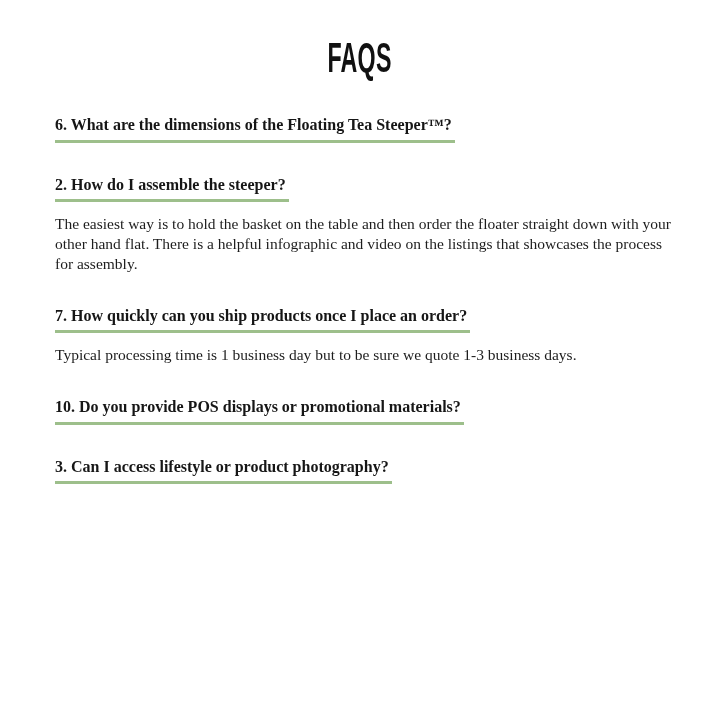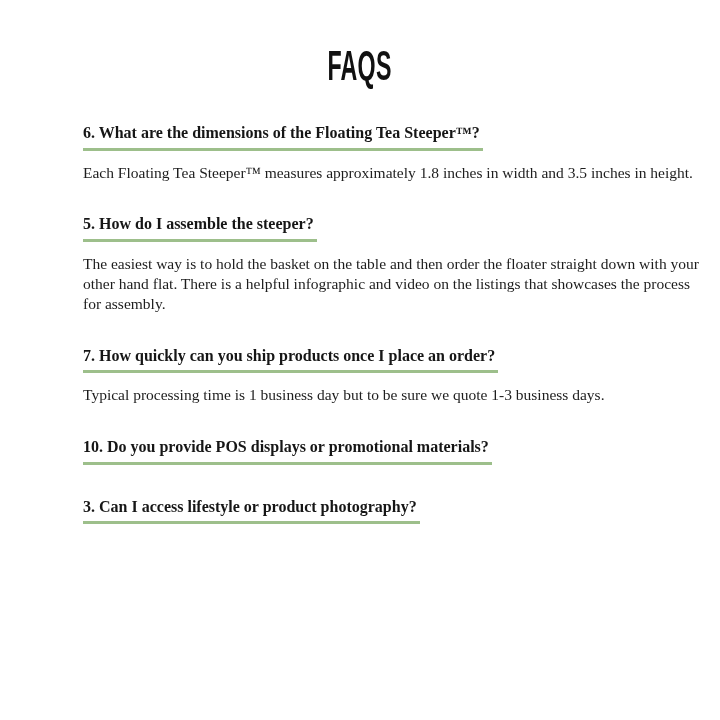--- a/index.html
+++ b/index.html
@@ -19,7 +19,6 @@
     text-align: center;
     padding-top: 36px;
     height: 46px;
-    margin-top: 8px;
   }
   .page-title {
     display: inline-block;

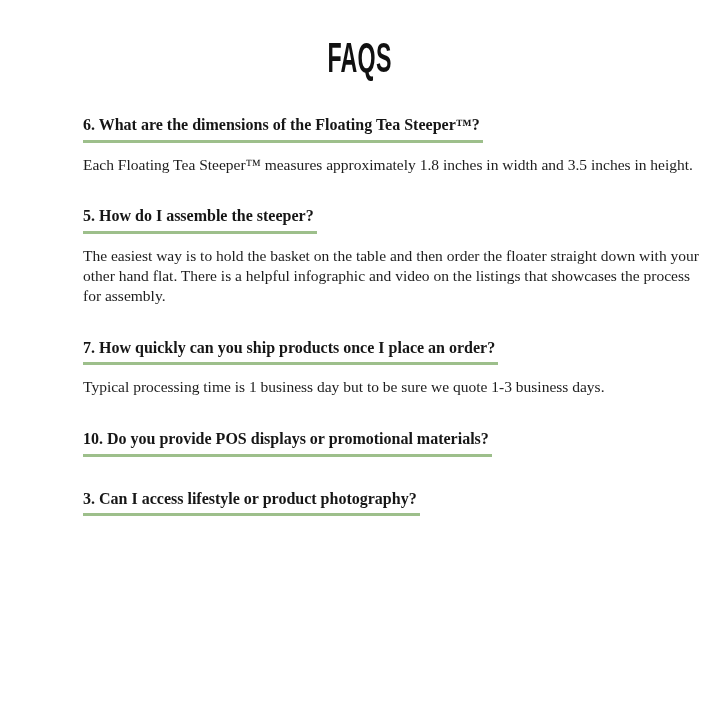--- a/index.html
+++ b/index.html
@@ -34,7 +34,7 @@
     white-space: nowrap;
   }
   .faq-list {
-    margin: 34px 0 0 83px;
+    margin: 34px 0 0 55px;
     width: 624px;
   }
   .faq-item + .faq-item {

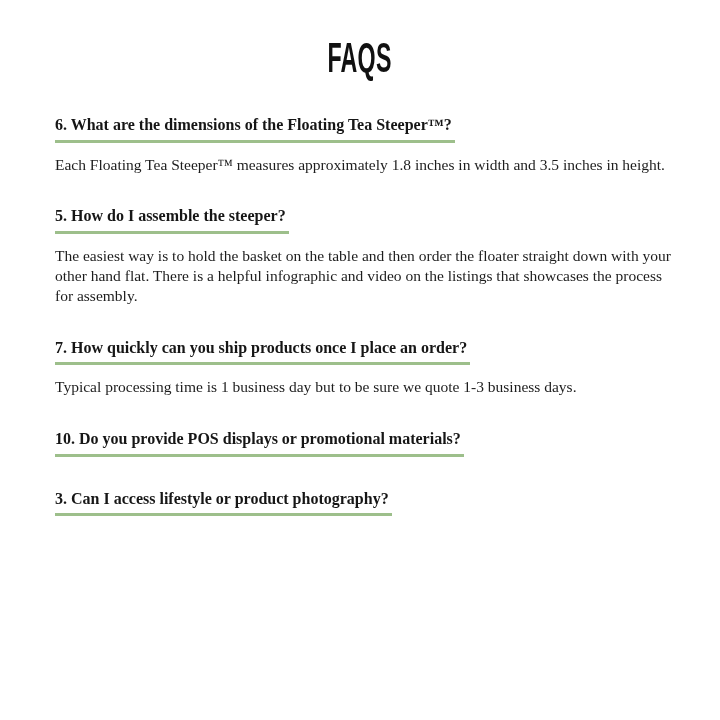--- a/index.html
+++ b/index.html
@@ -69,7 +69,6 @@
 
   <div class="faq-item">
     <h3 class="faq-question">6. What are the dimensions of the Floating Tea Steeper™?</h3>
-    <p class="faq-answer">Each Floating Tea Steeper™ measures approximately 1.8 inches in width and 3.5 inches in height.</p>
   </div>
 
   <div class="faq-item">

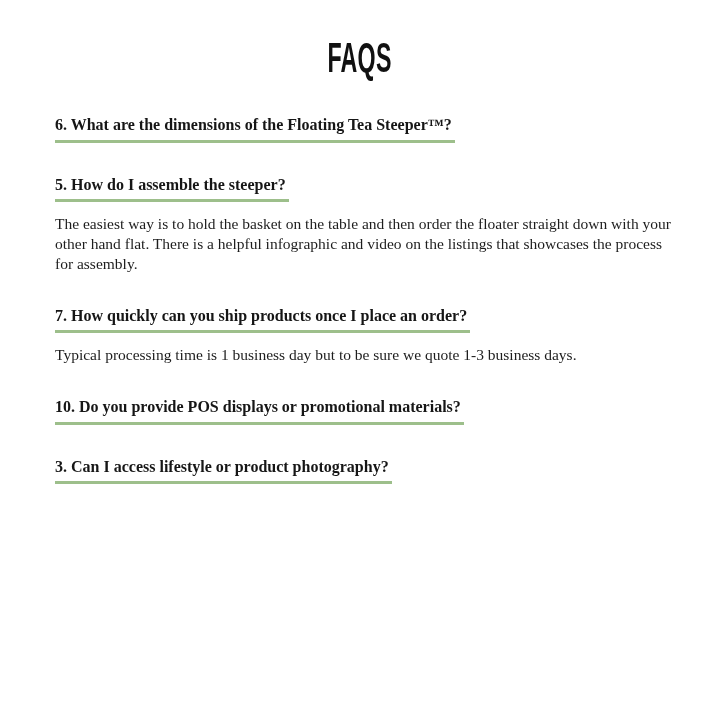--- a/index.html
+++ b/index.html
@@ -72,7 +72,7 @@
   </div>
 
   <div class="faq-item">
-    <h3 class="faq-question">5. How do I assemble the steeper?</h3>
+    <h3 class="faq-question">2. How do I assemble the steeper?</h3>
     <p class="faq-answer">The easiest way is to hold the basket on the table and then order the floater straight down with your other hand flat. There is a helpful infographic and video on the listings that showcases the process for assembly.</p>
   </div>
 

